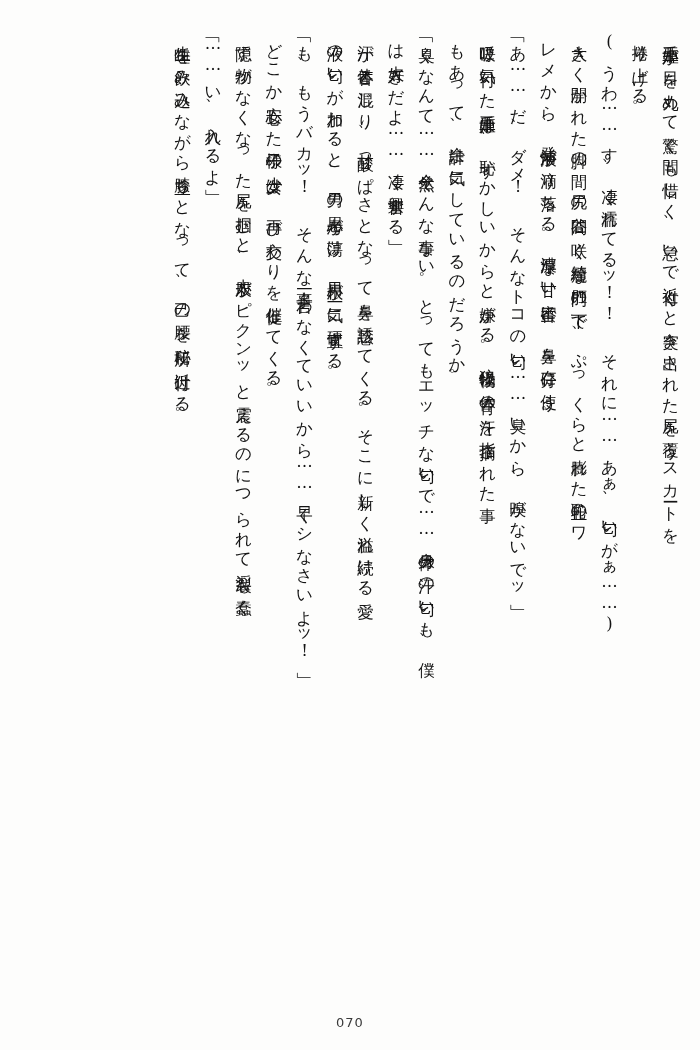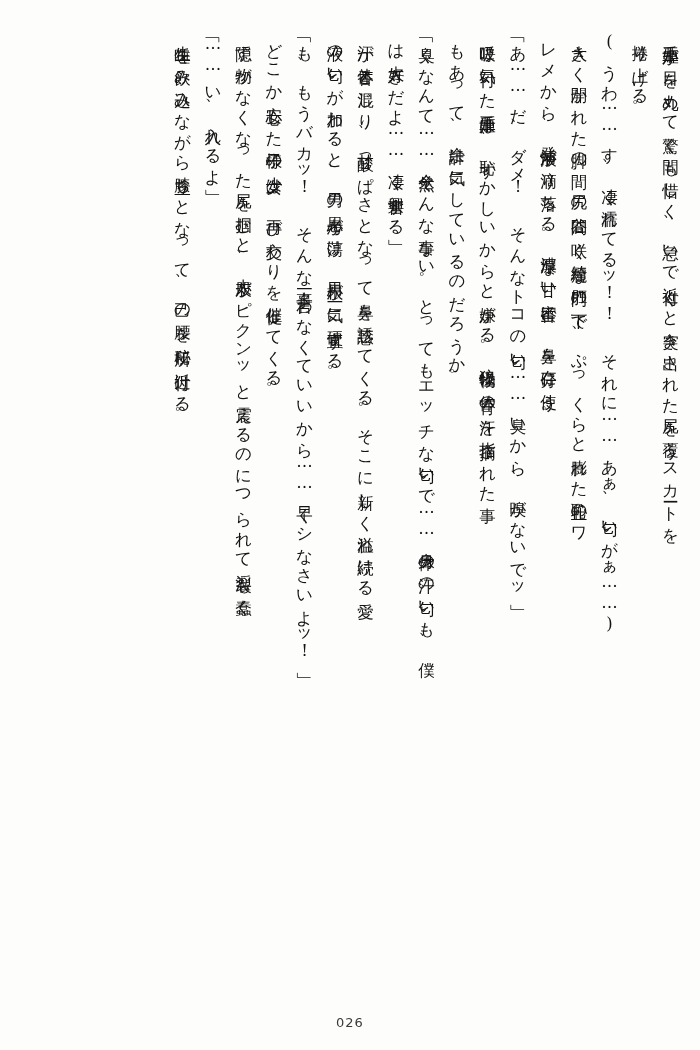--- a/index.html
+++ b/index.html
@@ -83,7 +83,7 @@
     <div class="vline">「……い、入れるよ」</div>
     <div class="vline">生唾を飲み込みながら膝立ちとなって、己の腰を秘所に近付ける。</div>
   </div>
-  <div class="page-number">026</div>
+  <div class="page-number">070</div>
 </div>
 
 </body></html>

